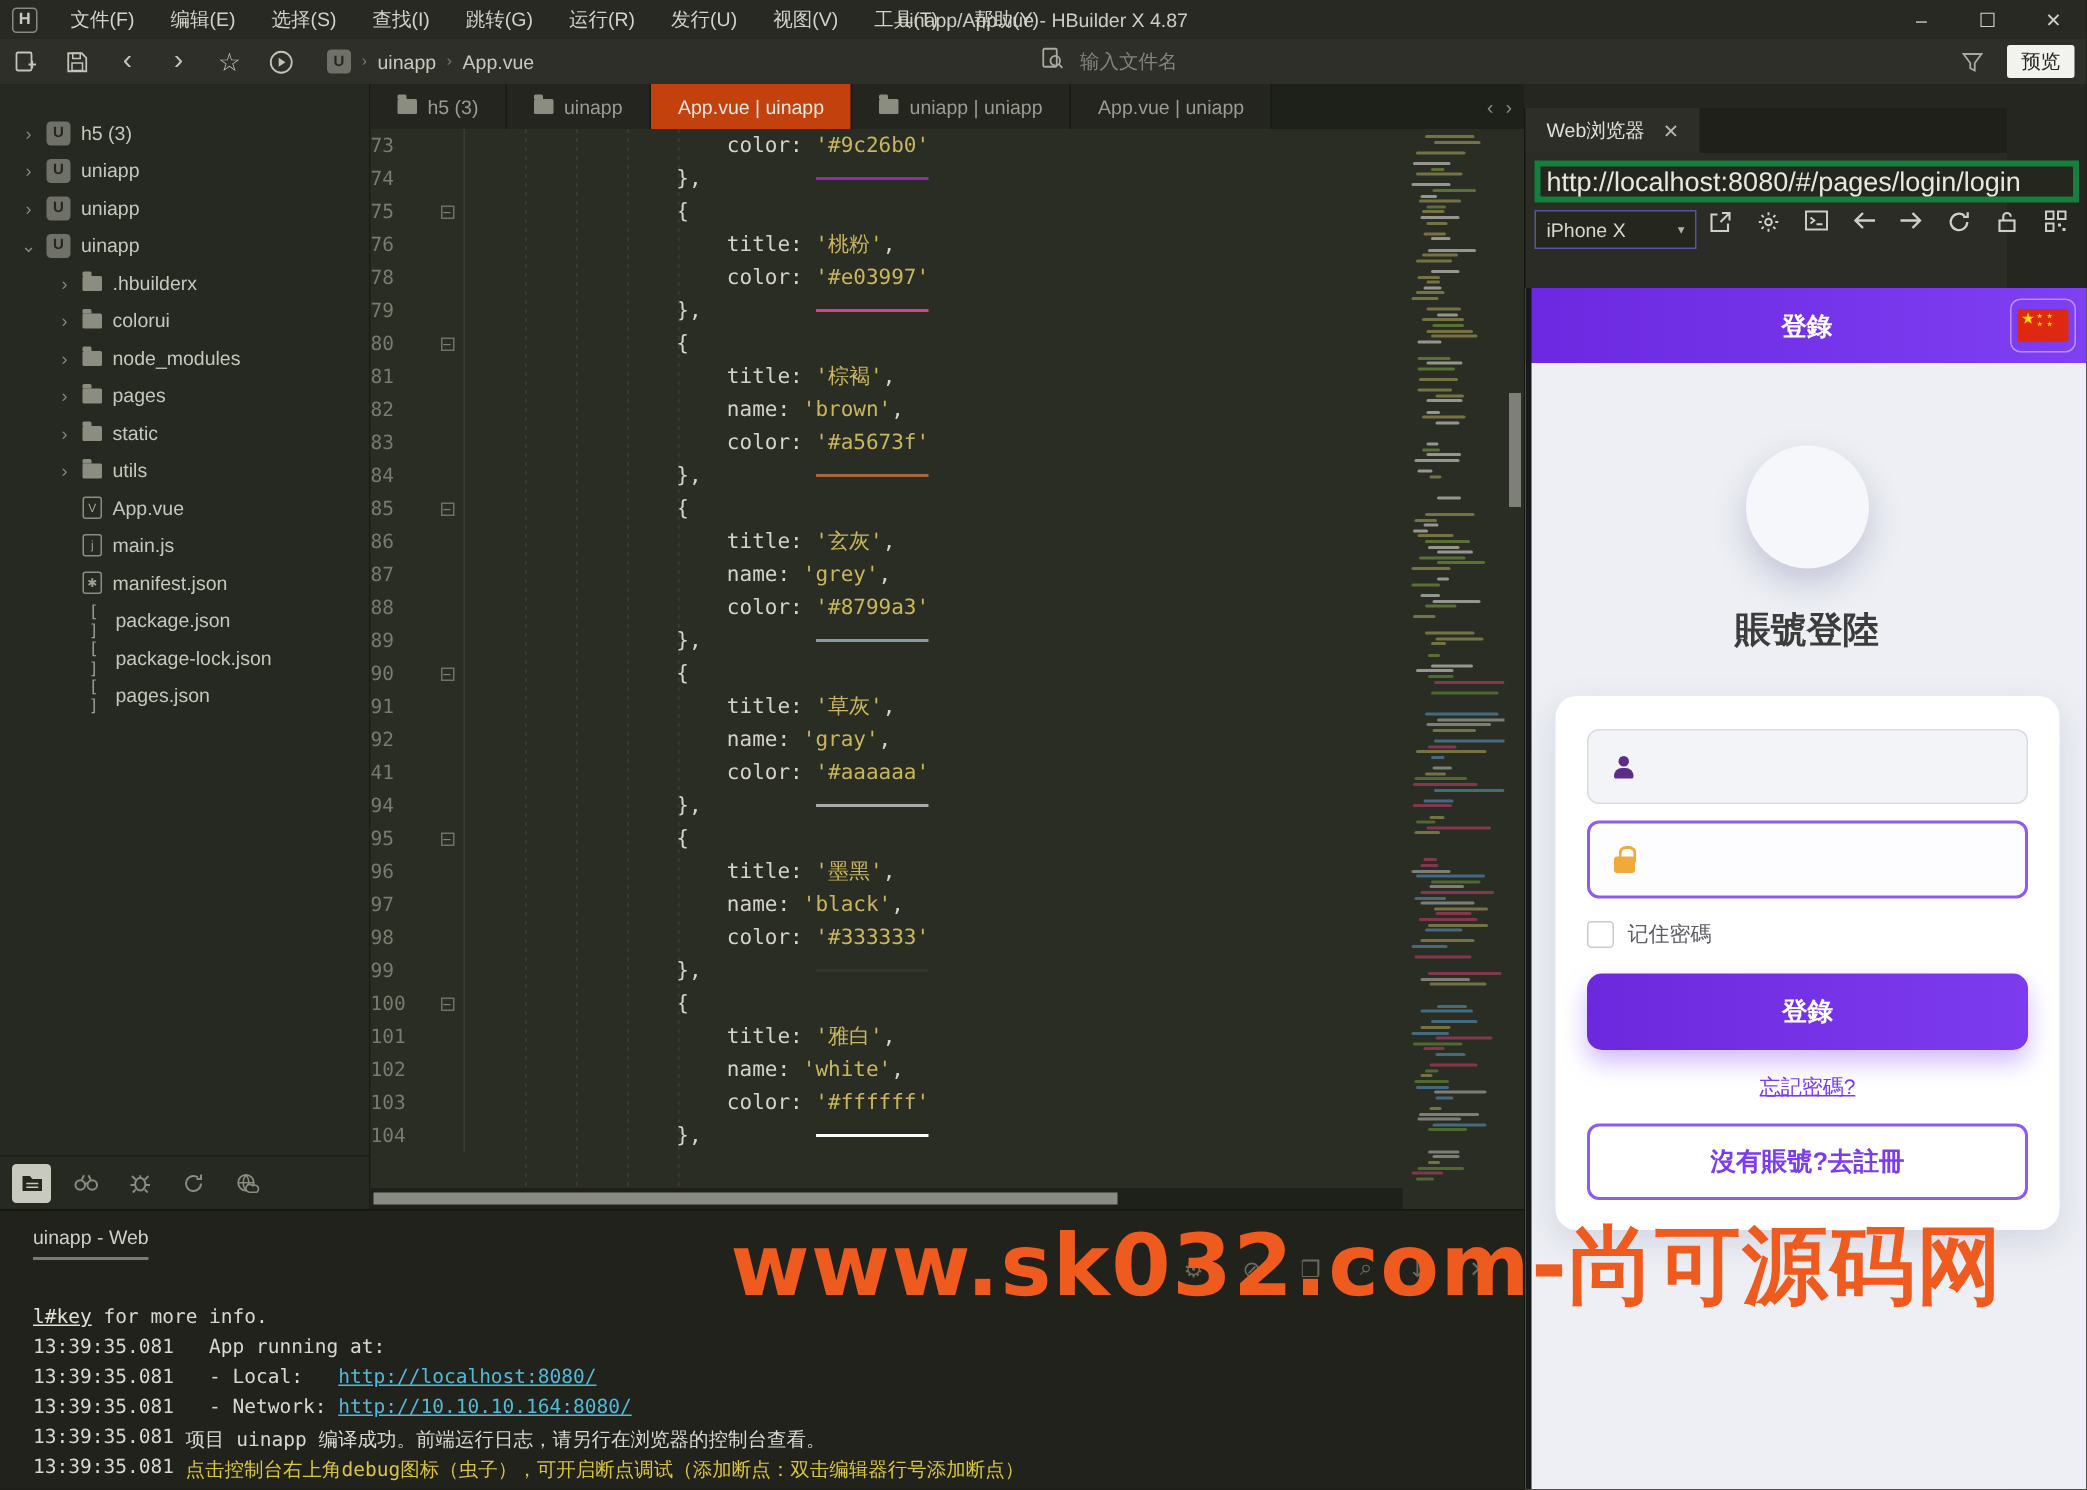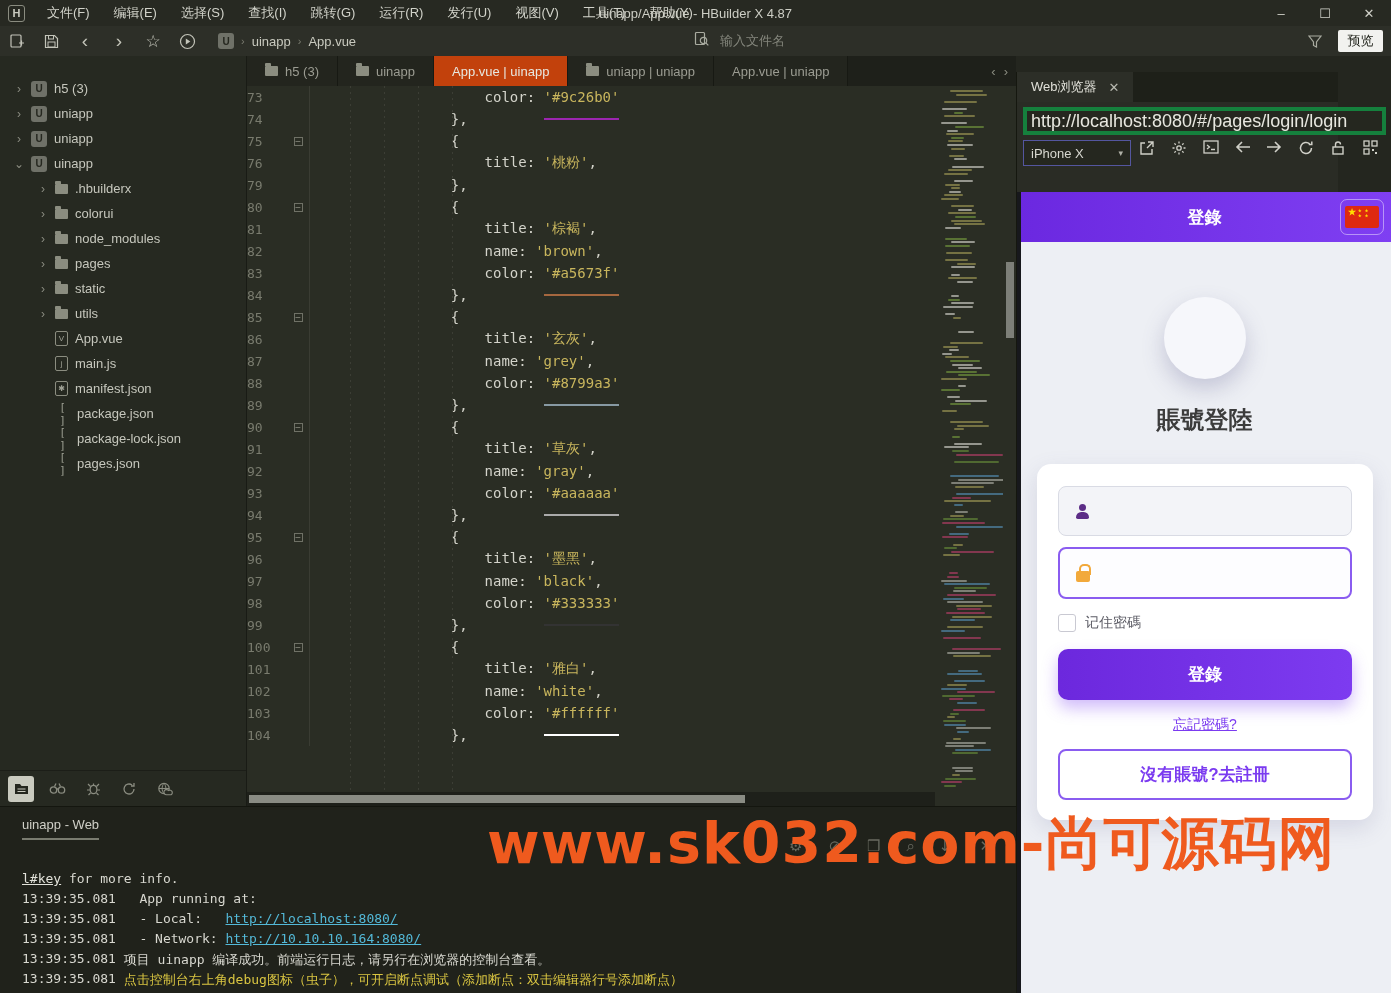--- a/index.html
+++ b/index.html
@@ -364,6 +364,7 @@
         <div class="code-line"><span class="gut">74</span><span class="foldbox"></span><span class="gutsep"></span><span class="ctext">                },</span></div>
         <div class="code-line"><span class="gut">75</span><span class="foldbox"><i>–</i></span><span class="gutsep"></span><span class="ctext">                {</span></div>
         <div class="code-line"><span class="gut">76</span><span class="foldbox"></span><span class="gutsep"></span><span class="ctext">                    title: <span class="cstr">'桃粉'</span>,</span></div>
+        <div class="code-line"><span class="gut">78</span><span class="foldbox"></span><span class="gutsep"></span><span class="ctext">                    color: <span class="chex" style="border-bottom-color: rgb(224, 57, 151);">'#e03997'</span></span></div>
         <div class="code-line"><span class="gut">79</span><span class="foldbox"></span><span class="gutsep"></span><span class="ctext">                },</span></div>
         <div class="code-line"><span class="gut">80</span><span class="foldbox"><i>–</i></span><span class="gutsep"></span><span class="ctext">                {</span></div>
         <div class="code-line"><span class="gut">81</span><span class="foldbox"></span><span class="gutsep"></span><span class="ctext">                    title: <span class="cstr">'棕褐'</span>,</span></div>

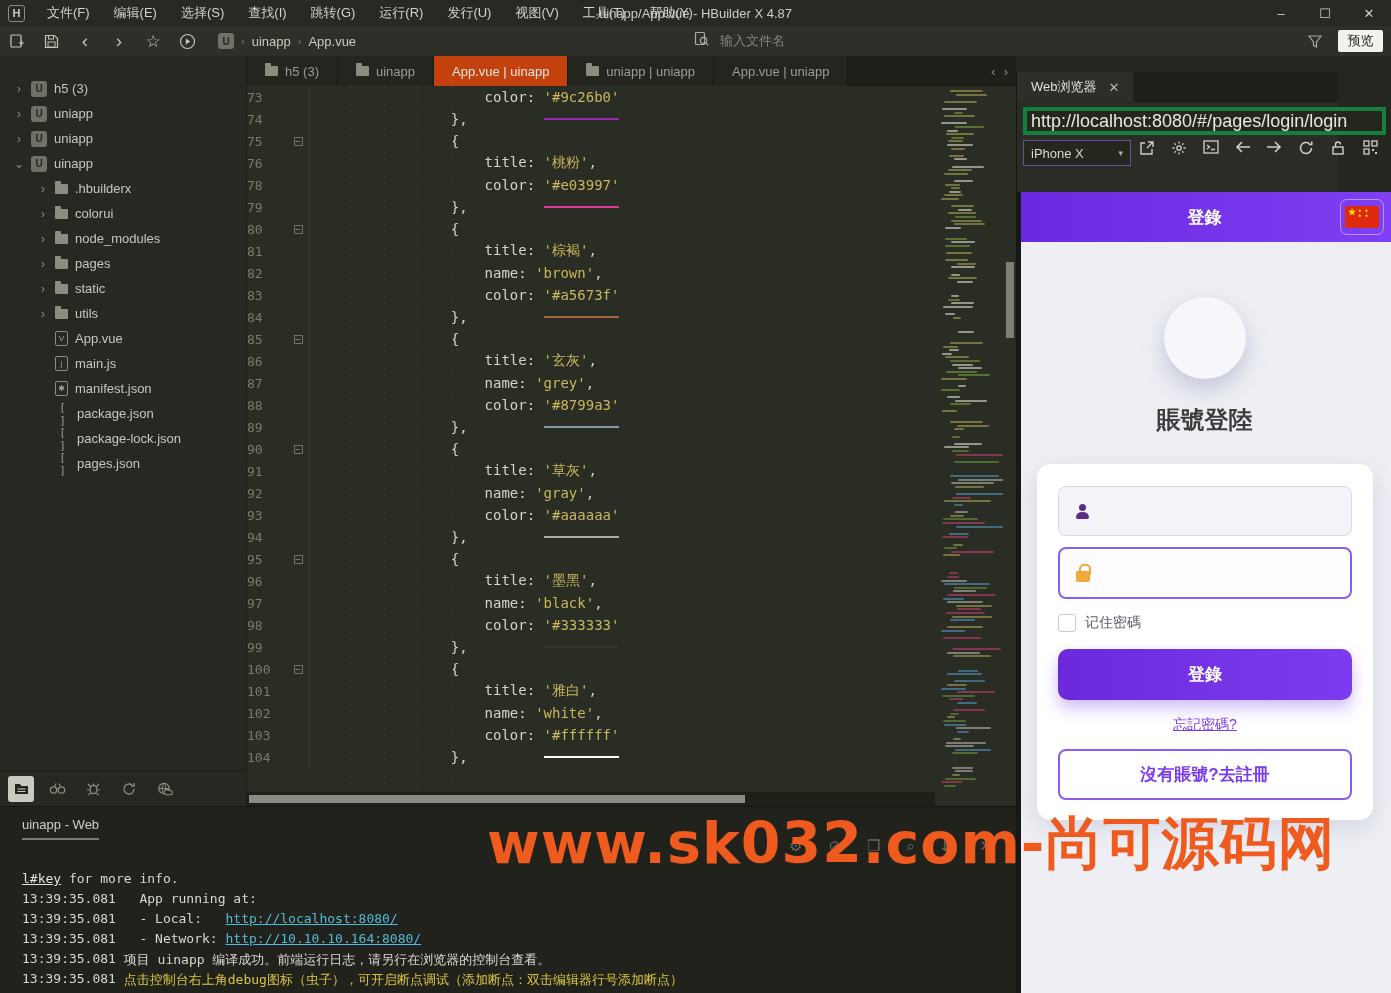--- a/index.html
+++ b/index.html
@@ -379,7 +379,7 @@
         <div class="code-line"><span class="gut">90</span><span class="foldbox"><i>–</i></span><span class="gutsep"></span><span class="ctext">                {</span></div>
         <div class="code-line"><span class="gut">91</span><span class="foldbox"></span><span class="gutsep"></span><span class="ctext">                    title: <span class="cstr">'草灰'</span>,</span></div>
         <div class="code-line"><span class="gut">92</span><span class="foldbox"></span><span class="gutsep"></span><span class="ctext">                    name: <span class="cstr">'gray'</span>,</span></div>
-        <div class="code-line"><span class="gut">93</span><span class="foldbox"></span><span class="gutsep"></span><span class="ctext">                    color: <span class="chex" style="border-bottom-color: rgb(170, 170, 170);">'#aaaaaa'</span></span></div>
+        <div class="code-line"><span class="gut">41</span><span class="foldbox"></span><span class="gutsep"></span><span class="ctext">                    color: <span class="chex" style="border-bottom-color: rgb(170, 170, 170);">'#aaaaaa'</span></span></div>
         <div class="code-line"><span class="gut">94</span><span class="foldbox"></span><span class="gutsep"></span><span class="ctext">                },</span></div>
         <div class="code-line"><span class="gut">95</span><span class="foldbox"><i>–</i></span><span class="gutsep"></span><span class="ctext">                {</span></div>
         <div class="code-line"><span class="gut">96</span><span class="foldbox"></span><span class="gutsep"></span><span class="ctext">                    title: <span class="cstr">'墨黑'</span>,</span></div>

